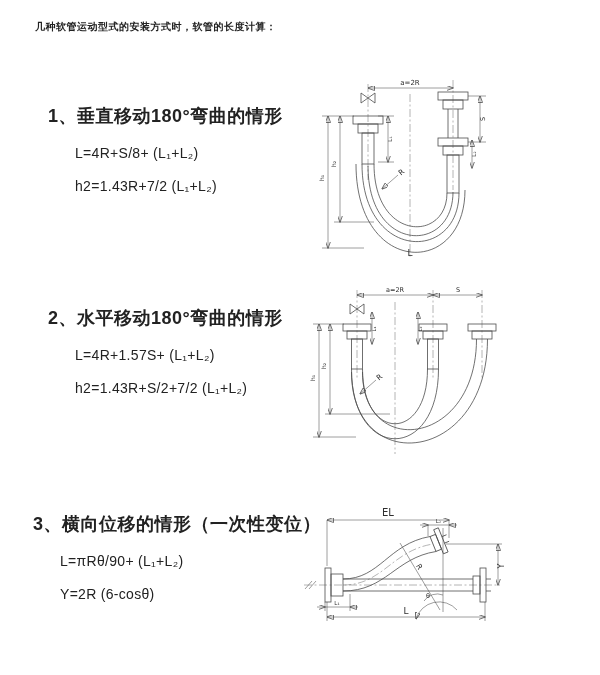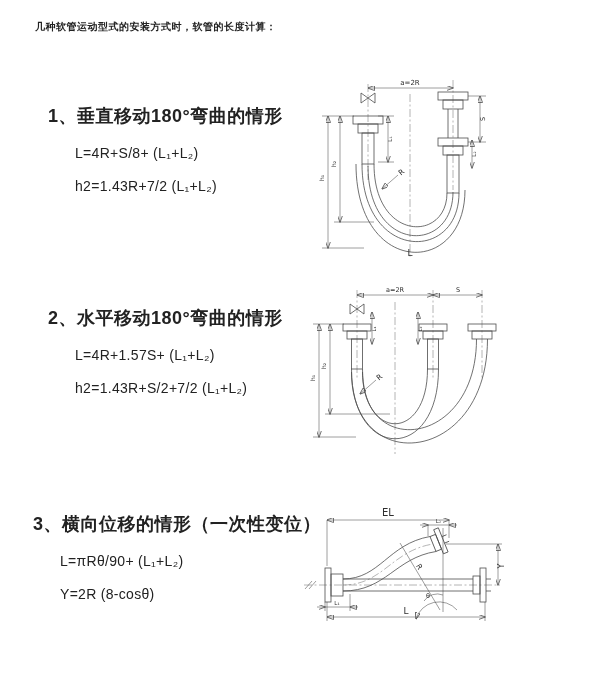--- a/index.html
+++ b/index.html
@@ -213,7 +213,7 @@
   <div class="section-heading">3、横向位移的情形（一次性变位）</div>
   <div class="formulas">
     <div class="formula">L=πRθ/90+ (L₁+L₂)</div>
-    <div class="formula">Y=2R (8-cosθ)</div>
+    <div class="formula">Y=2R (6-cosθ)</div>
   </div>
 </div>
 

